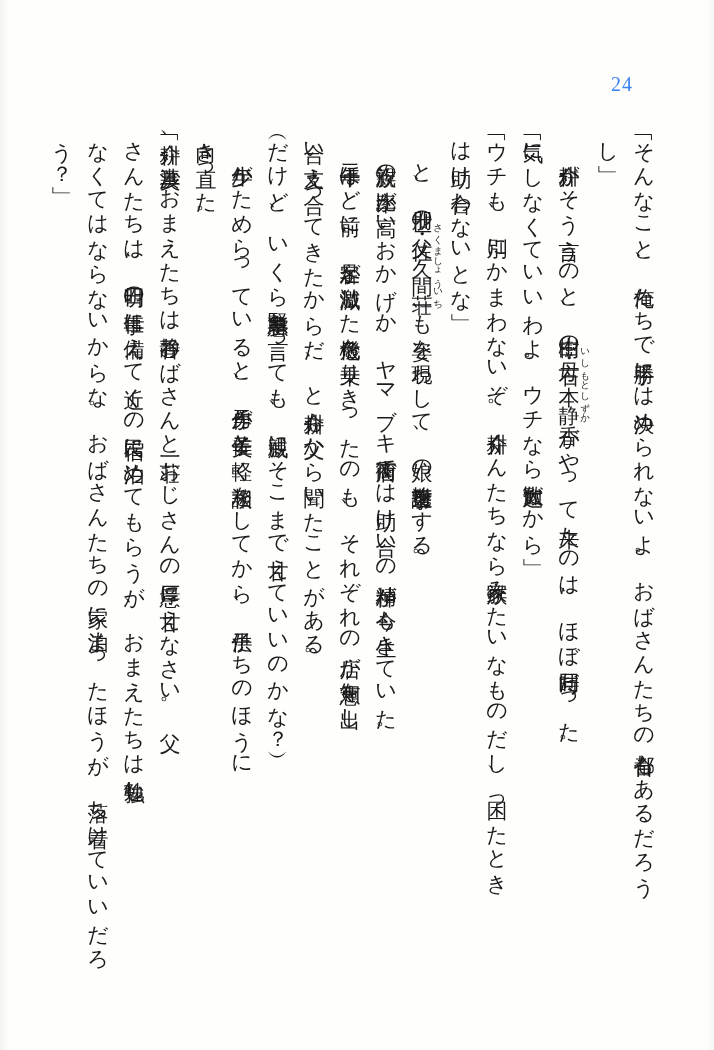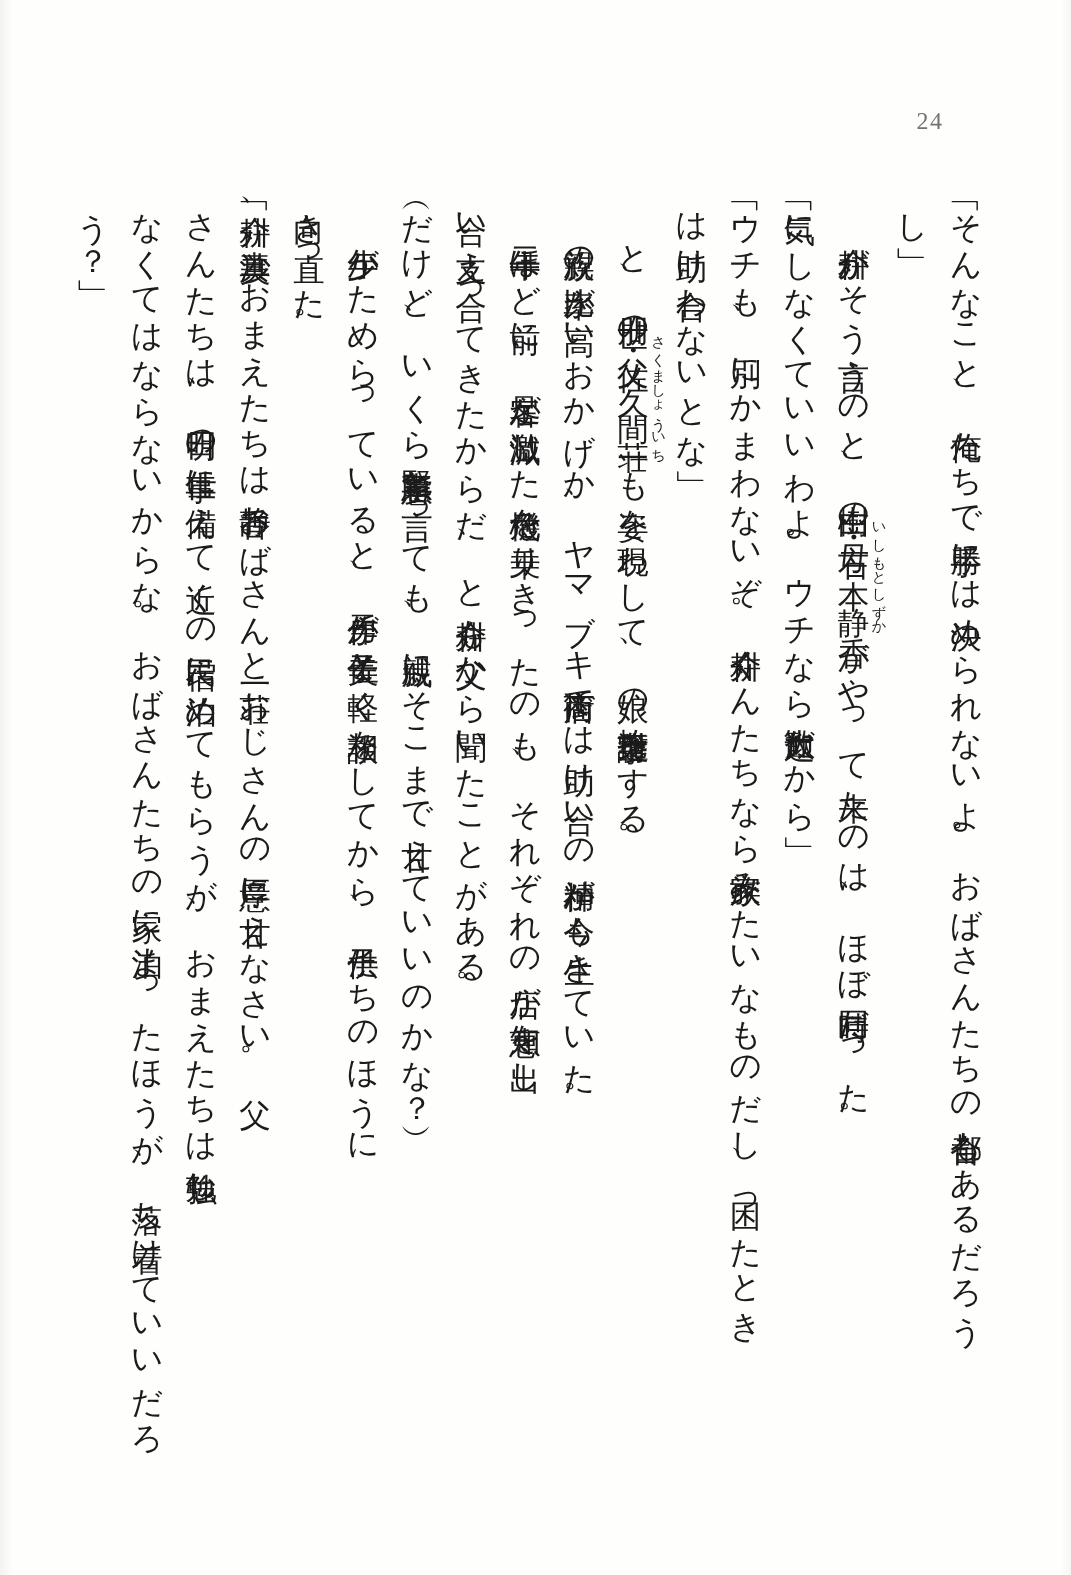--- a/index.html
+++ b/index.html
@@ -30,9 +30,9 @@
     position: absolute;
     top: 73px;
     left: 611px;
-    font-size: 16px;
+    font-size: 20px;
     letter-spacing: 1px;
-    color: #737373;
+    color: #3b82f6;
   }
   .text-block {
     position: absolute;

